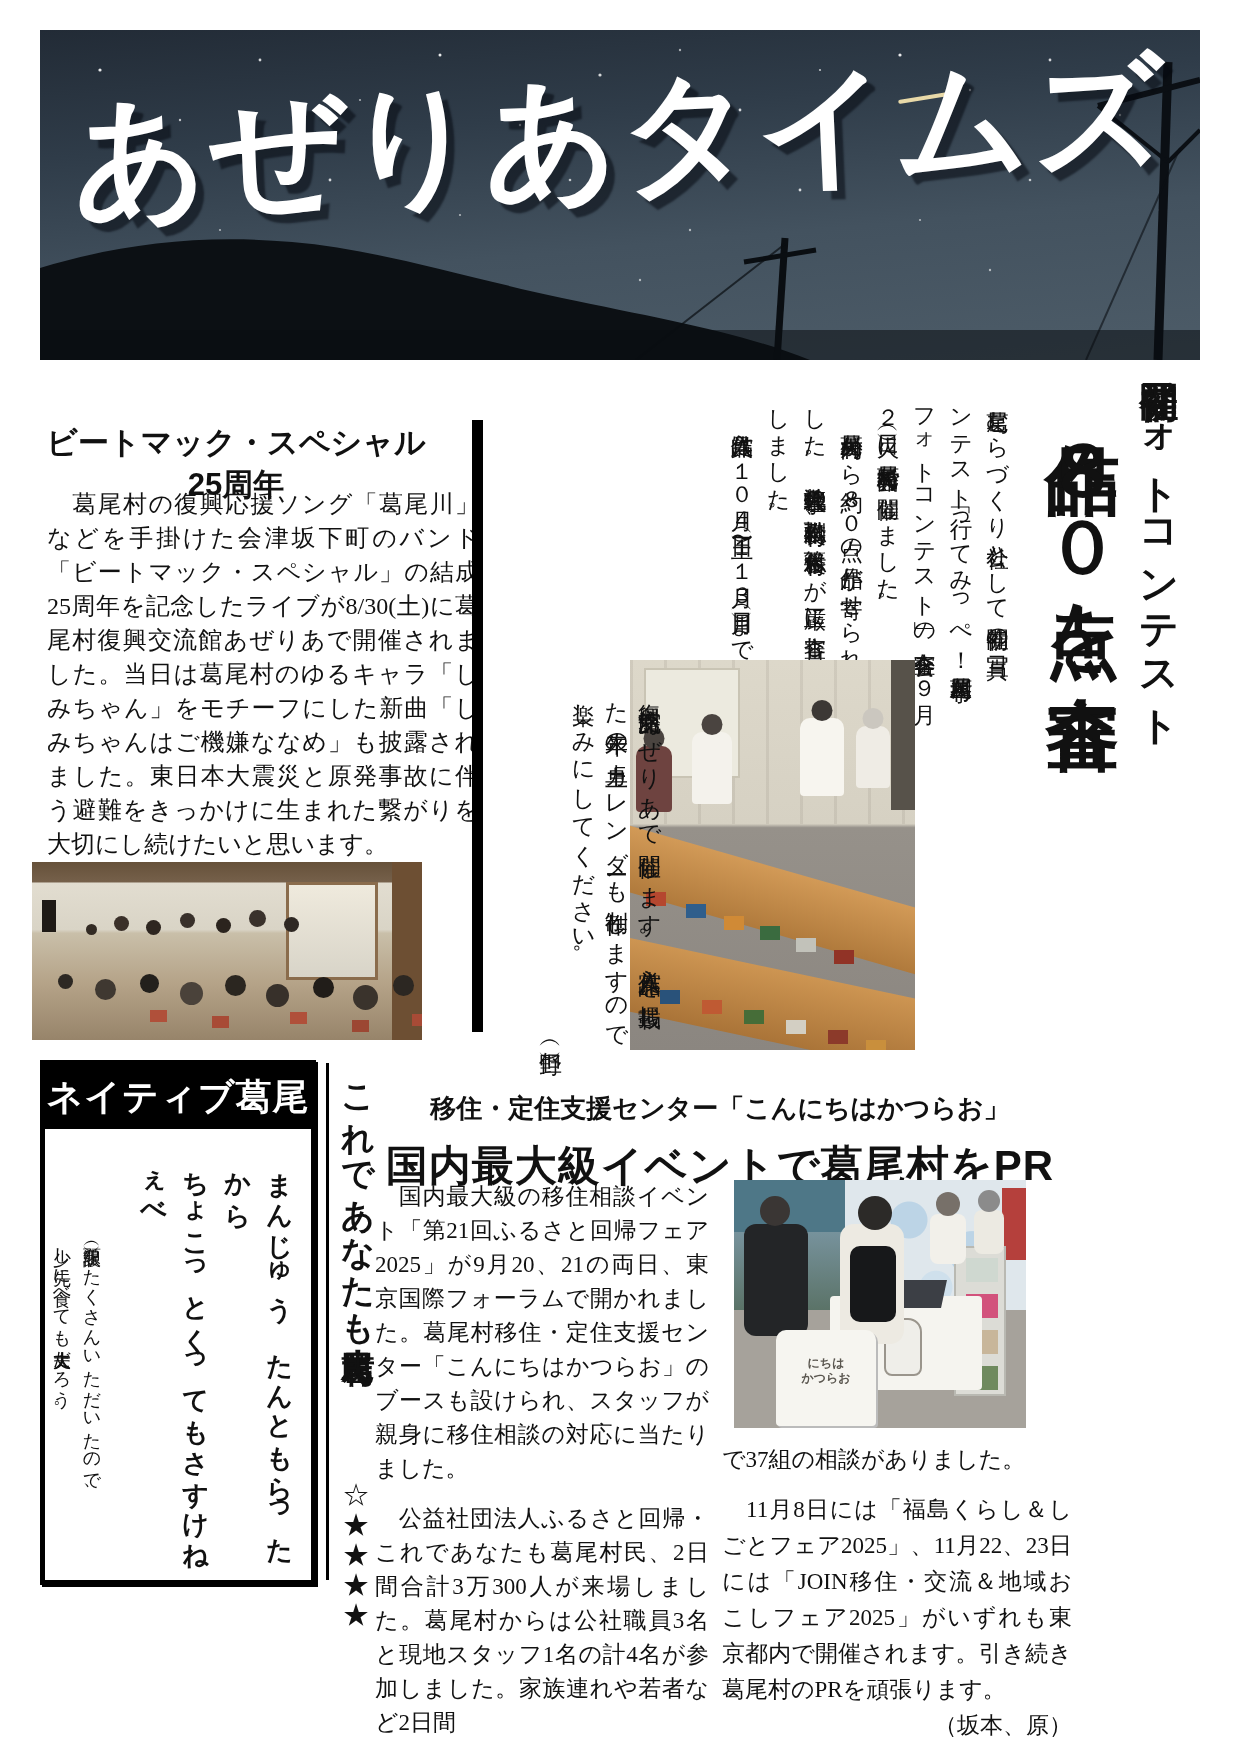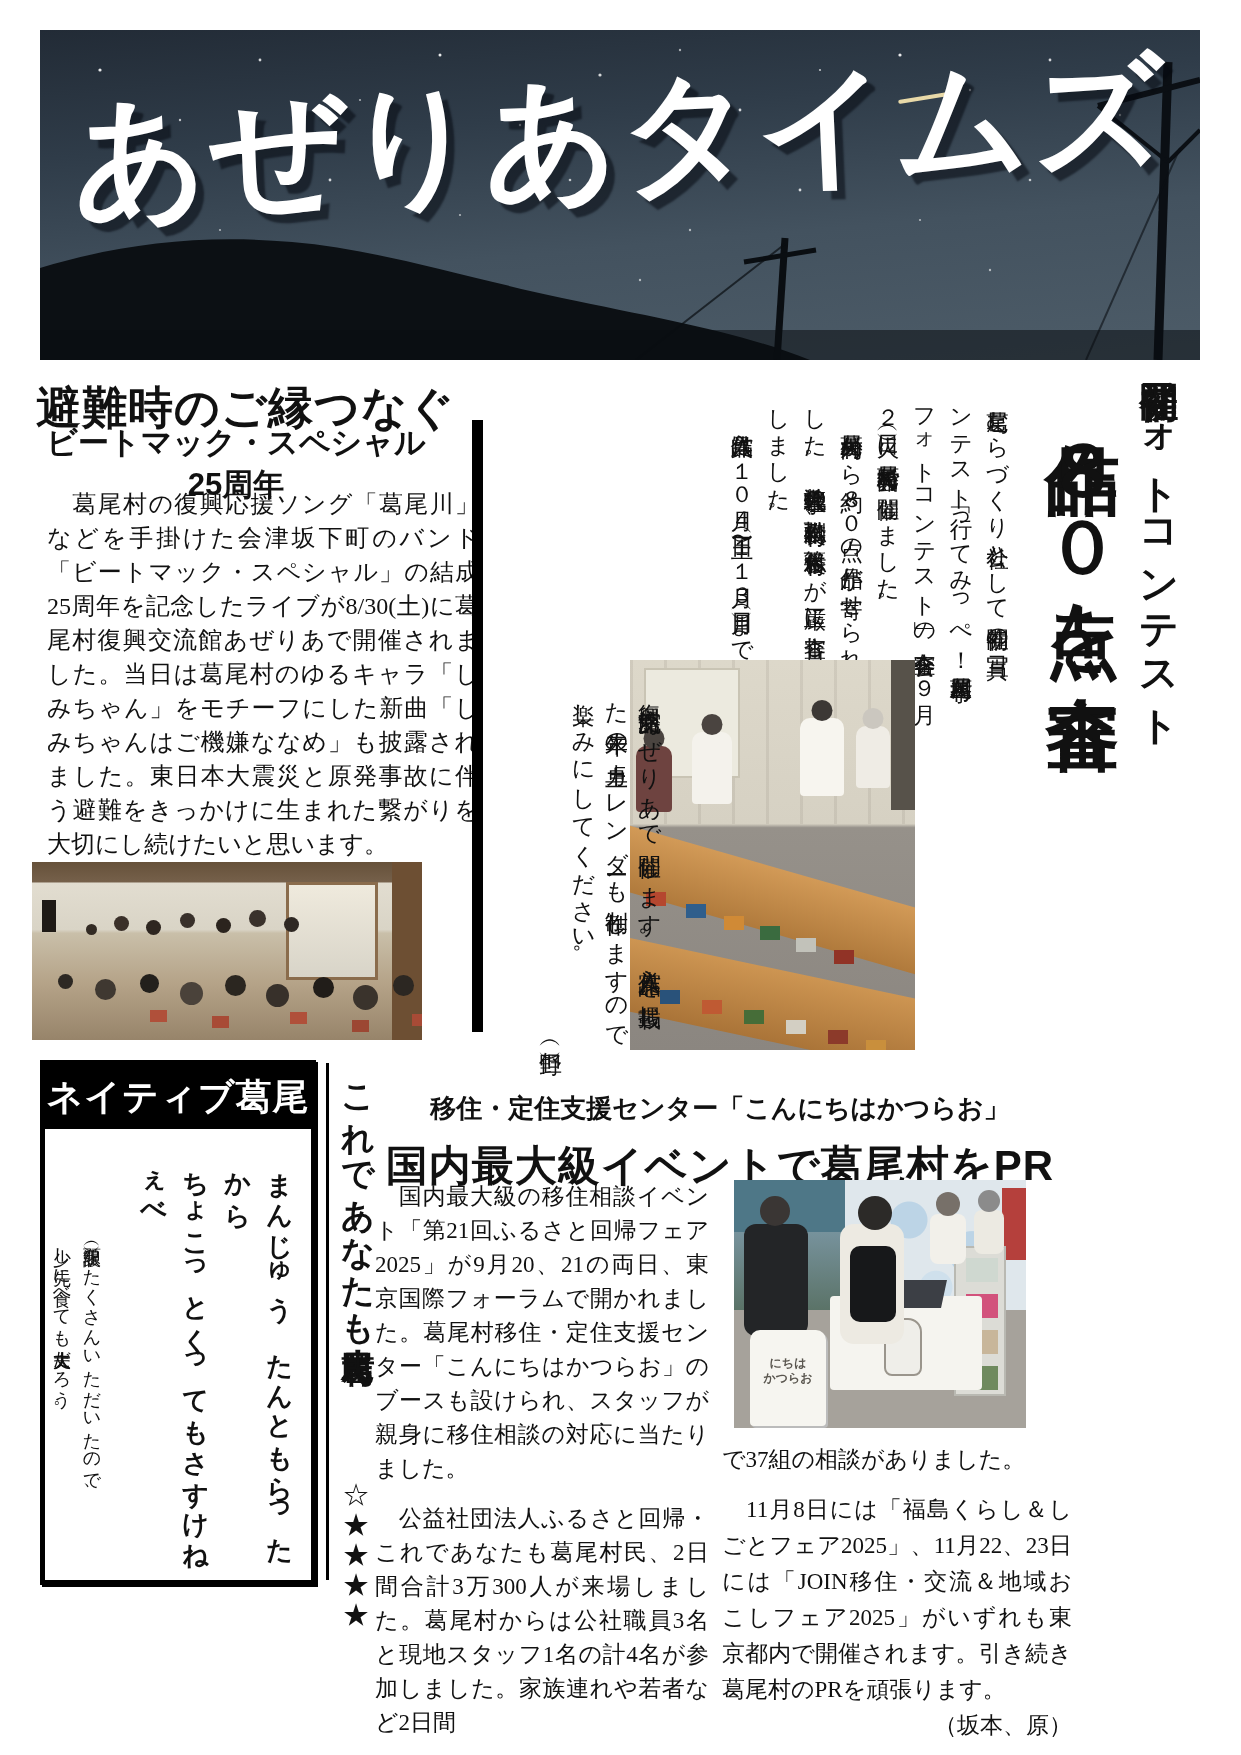--- a/index.html
+++ b/index.html
@@ -208,7 +208,6 @@
     <div class="mast-title">あぜりあタイムズ</div>
   </div>
 
-  <div class="band-headline">避難時のご縁つなぐ</div>
   <div class="band-subhead">ビートマック・スペシャル25周年</div>
   <div class="band-body serif">　葛尾村の復興応援ソング「葛尾川」などを手掛けた会津坂下町のバンド「ビートマック・スペシャル」の結成25周年を記念したライブが8/30(土)に葛尾村復興交流館あぜりあで開催されました。当日は葛尾村のゆるキャラ「しみちゃん」をモチーフにした新曲「しみちゃんはご機嫌ななめ」も披露されました。東日本大震災と原発事故に伴う避難をきっかけに生まれた繋がりを大切にし続けたいと思います。</div>
 

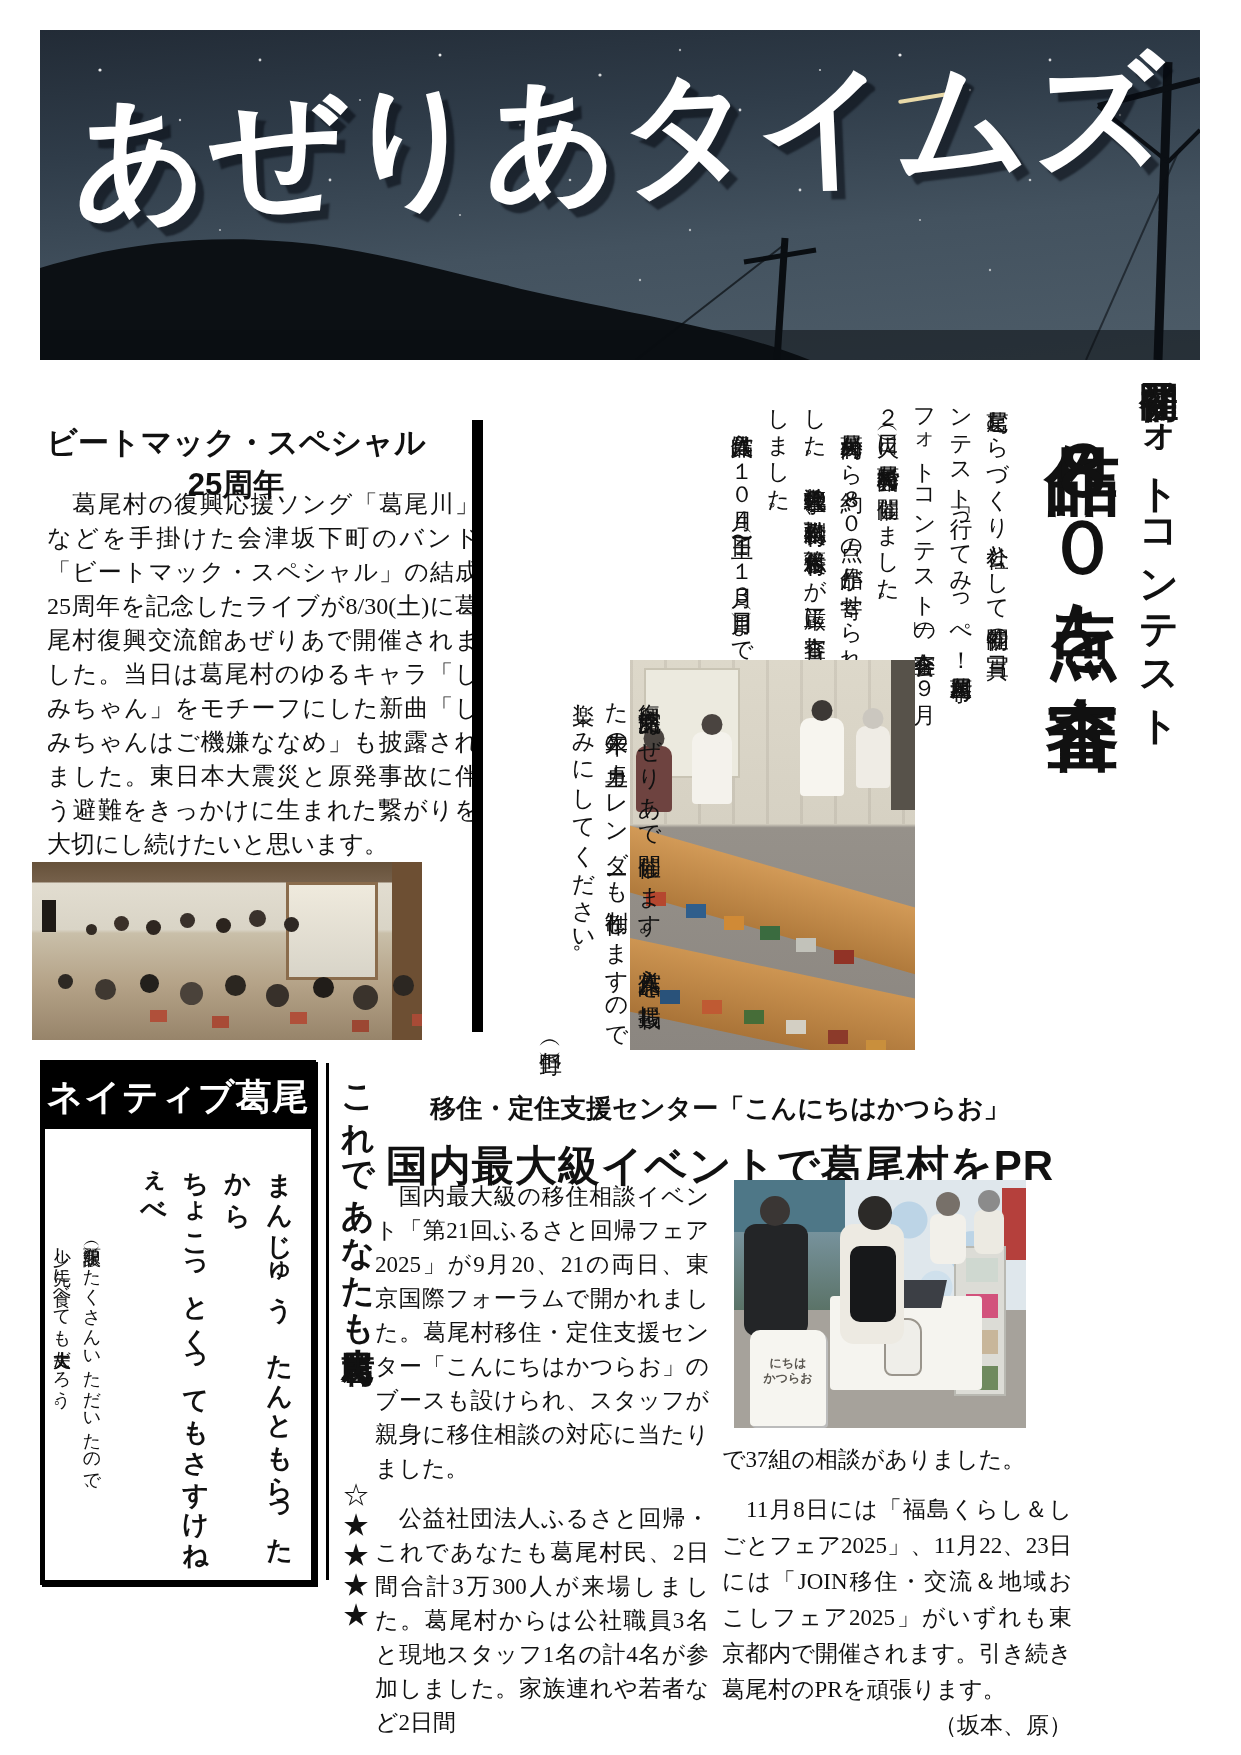--- a/index.html
+++ b/index.html
@@ -146,7 +146,7 @@
   .p3-staff1-head{left:202px;top:12px;width:24px;height:24px;background:#777069;border-radius:50%;}
   .p3-staff2{left:240px;top:30px;width:30px;height:44px;background:#eceae2;border-radius:8px;}
   .p3-staff2-head{left:244px;top:10px;width:22px;height:22px;background:#8b8b8b;border-radius:50%;}
-  .p3-chair{left:16px;top:150px;width:76px;height:96px;background:#f6f5f0;
+  .p3-chair{left:42px;top:150px;width:100px;height:96px;background:#f6f5f0;
     border-radius:10px 10px 4px 4px;box-shadow:2px 2px 0 #bbb;}
   .p3-chair span{position:static;display:block;text-align:center;font-size:12px;color:#5a564f;
     margin-top:26px;line-height:15px;}

